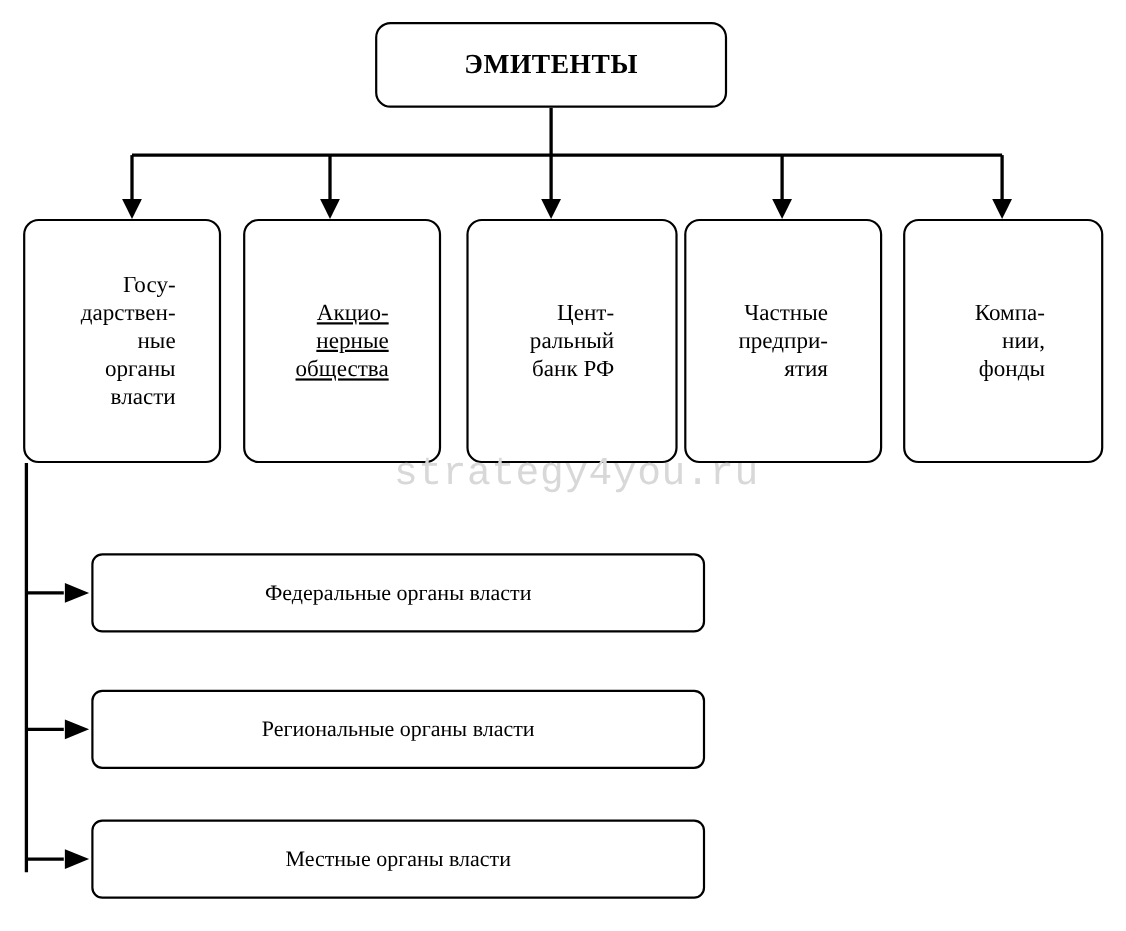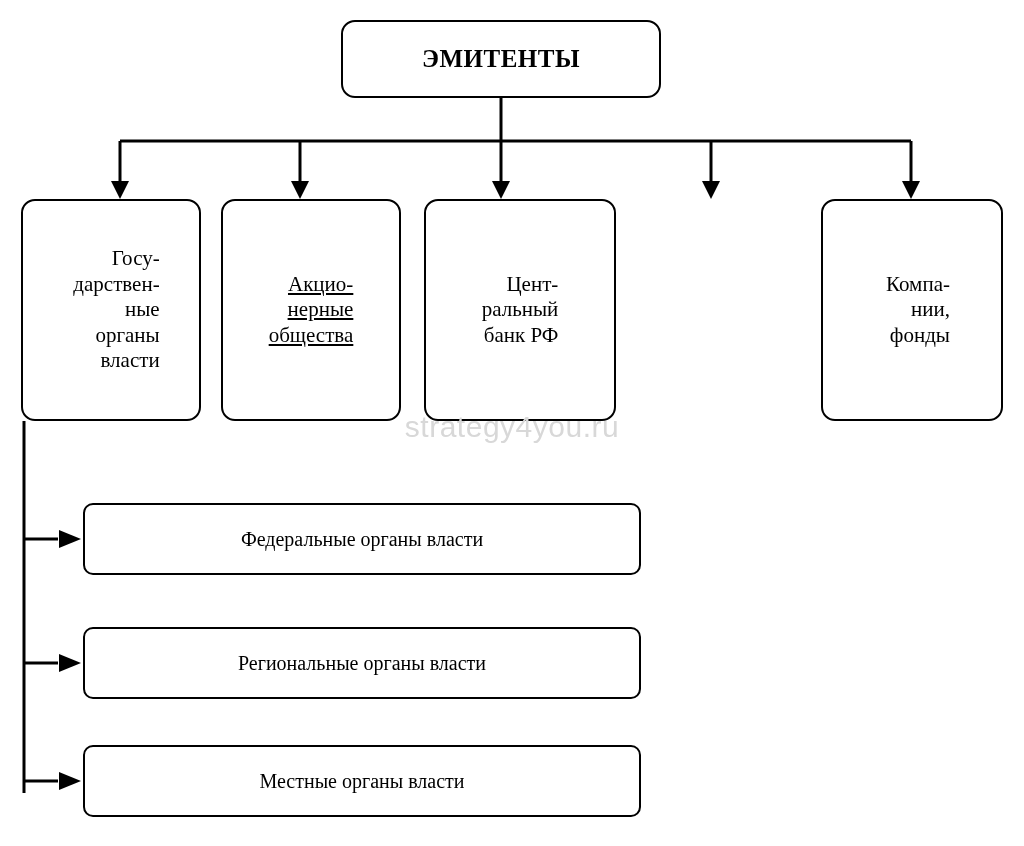--- a/index.html
+++ b/index.html
@@ -145,6 +145,11 @@
 ральный
 банк РФ</span>
   </div>
+  <div class="node level2" id="node-priv">
+    <span class="label">Частные
+предпри-
+ятия</span>
+  </div>
   <div class="node level2" id="node-comp">
     <span class="label">Компа-
 нии,

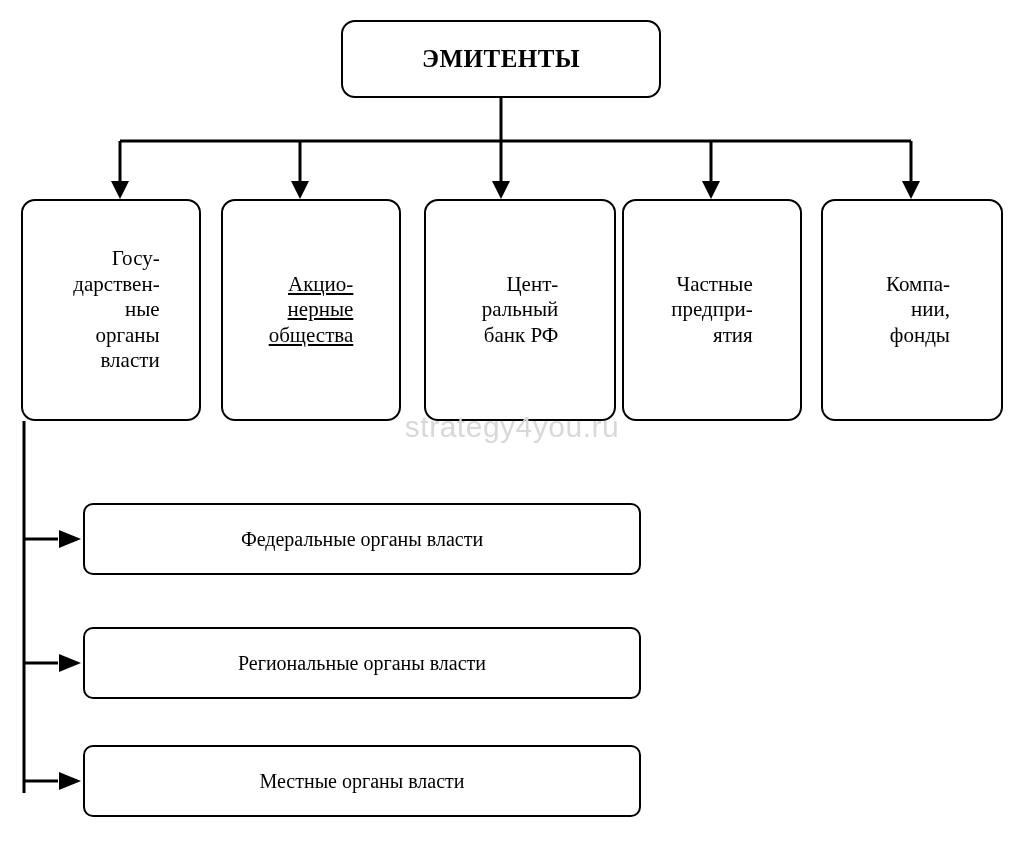--- a/index.html
+++ b/index.html
@@ -74,12 +74,12 @@
   #node-local    { top: 745px; }
   #watermark {
     position: absolute;
-    left: 307px;
+    left: 319px;
     top: 410px;
     width: 410px;
     text-align: center;
-    font-family: Liberation Sans, sans-serif;
-    font-size: 30px;
+    font-family: Liberation Mono, monospace;
+    font-size: 36px;
     color: #d8d8d8;
     letter-spacing: 0.5px;
     pointer-events: none;

